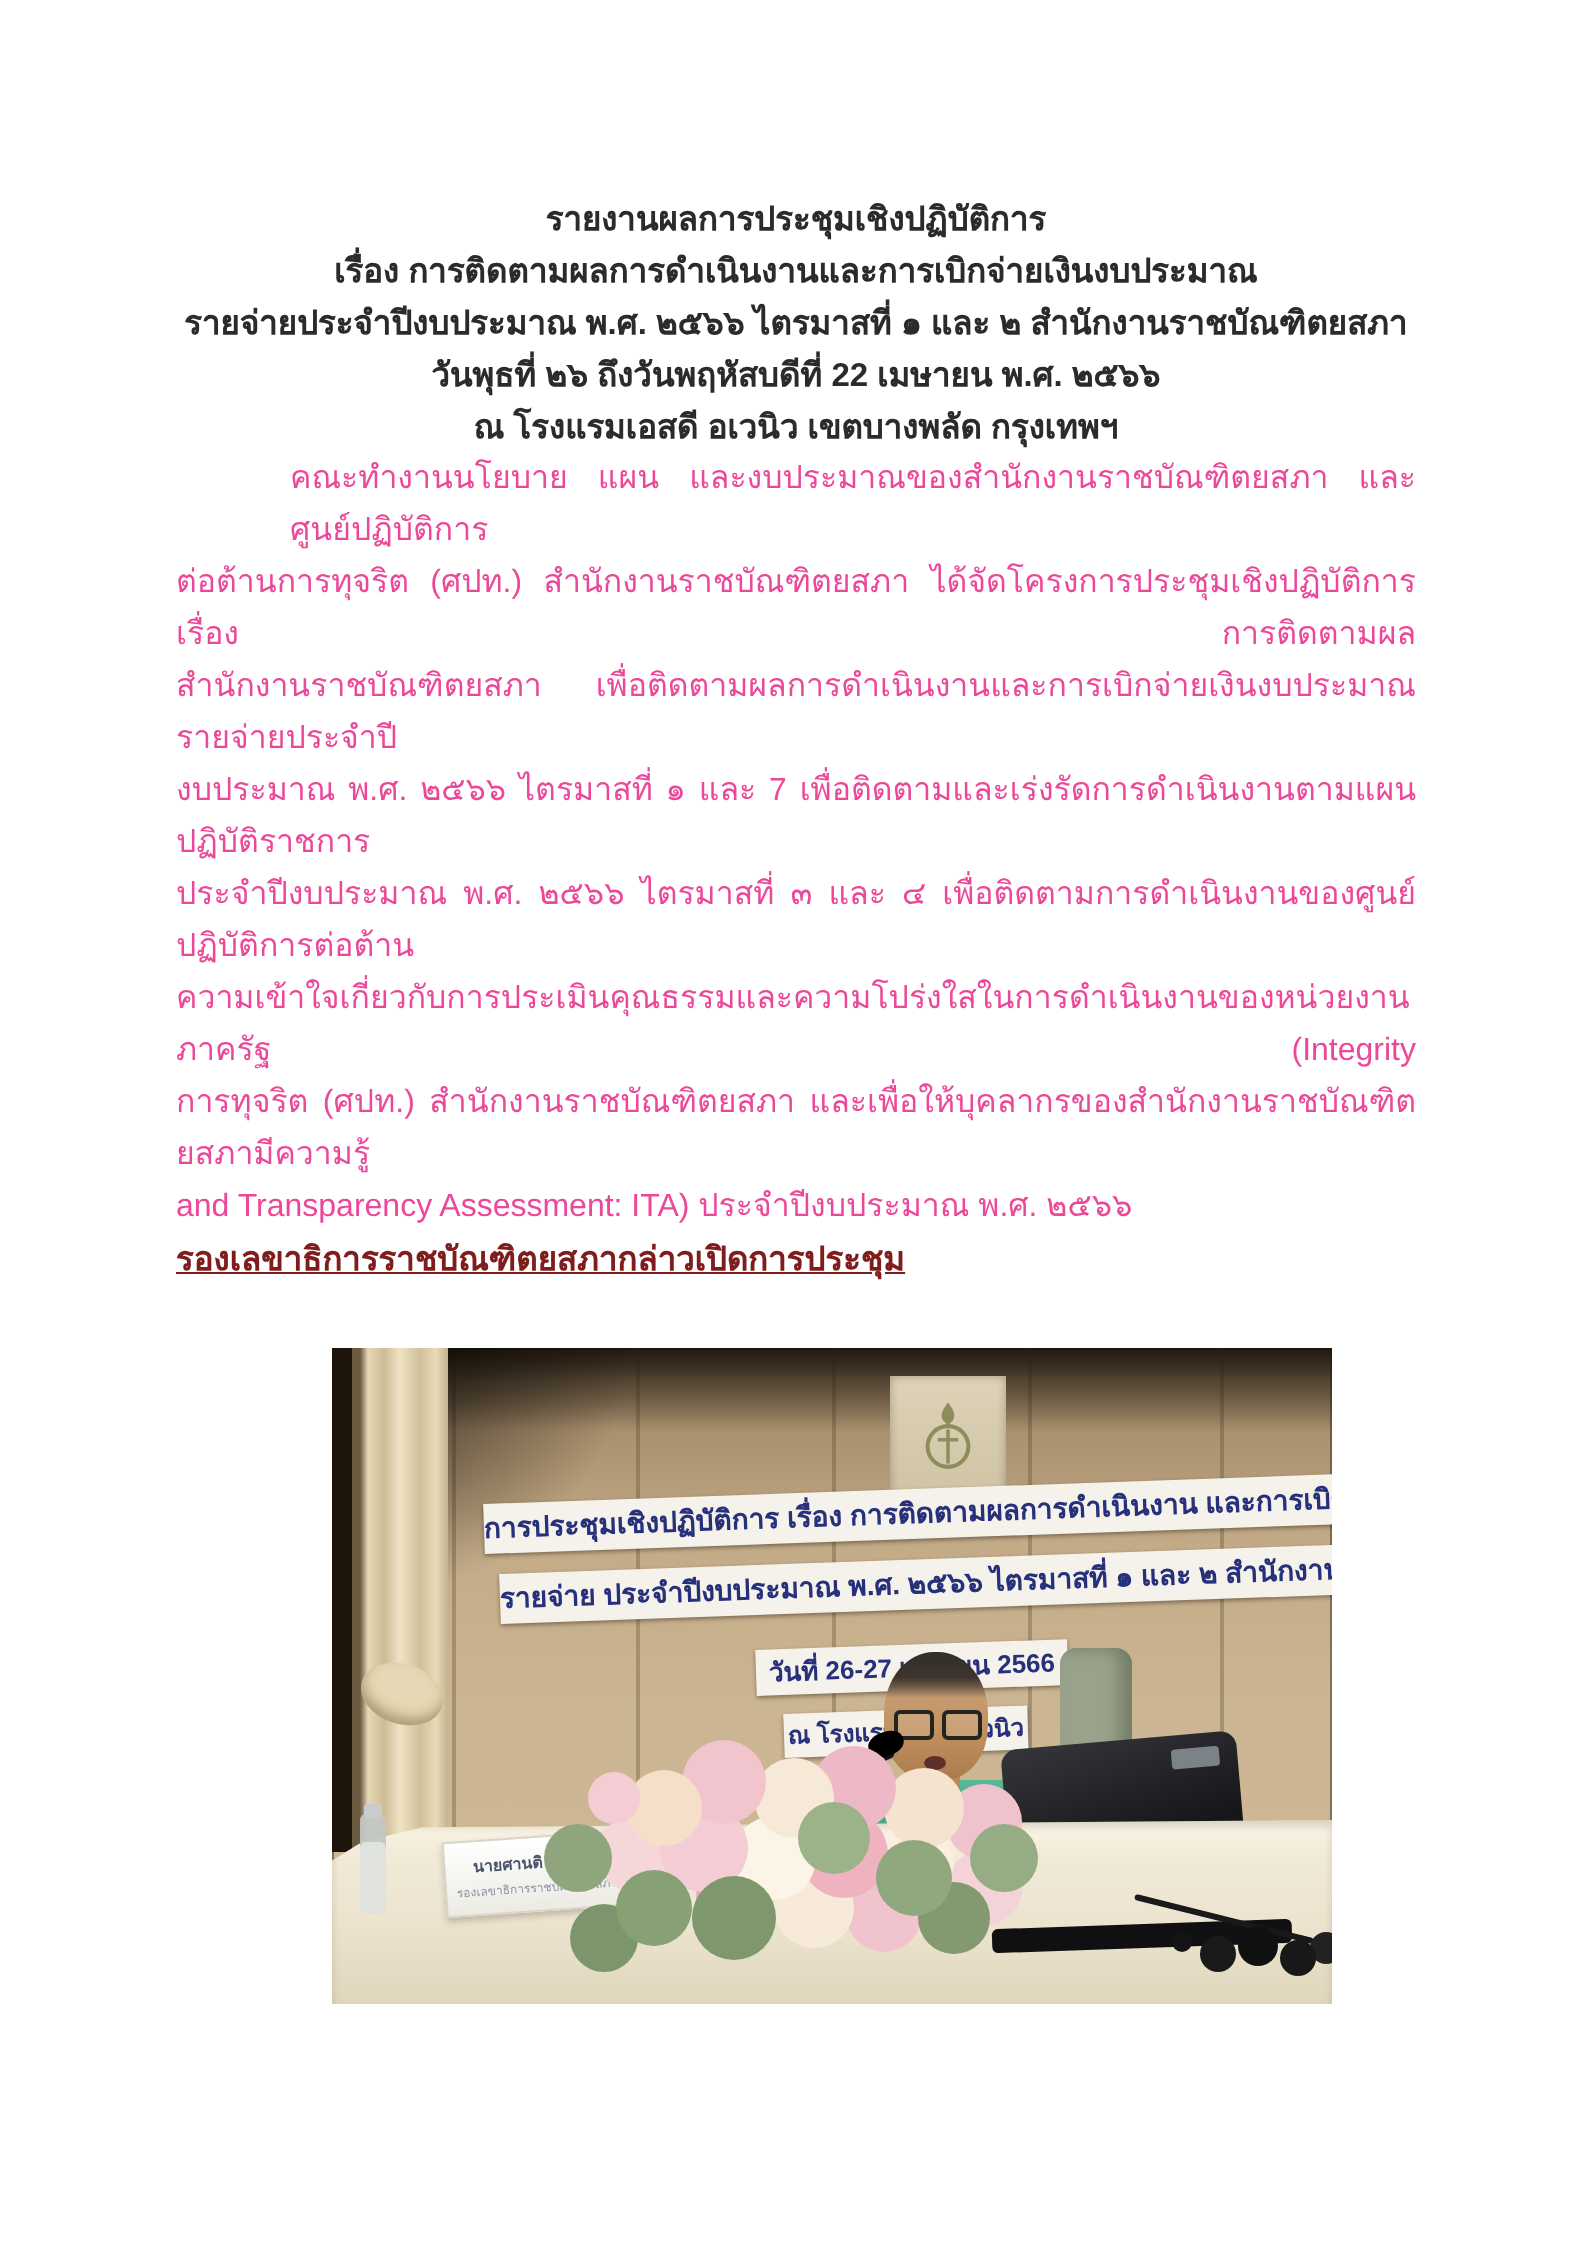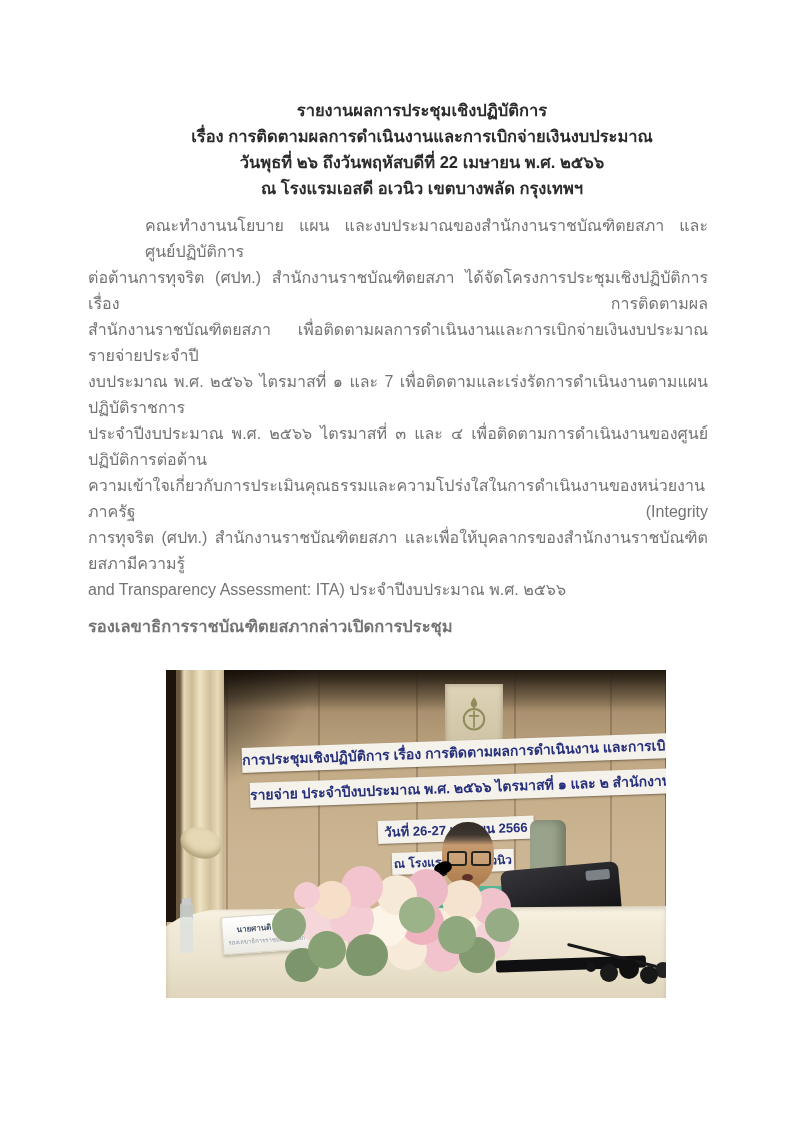--- a/index.html
+++ b/index.html
@@ -8,7 +8,7 @@
     font-family:"Liberation Sans",sans-serif;color:#2d2d2d;overflow:hidden;
     box-sizing:border-box;padding:97px 86px 0 88px;
   }
-  .title-block{width:620px;text-align:center;font-weight:700;font-size:16.5px;line-height:26px;color:#2b2b2b;margin-left:24px;}
+  .title-block{width:620px;text-align:center;font-weight:700;font-size:16.5px;line-height:26px;color:#2b2b2b;}
   .para{width:620px;margin-top:12px;font-size:16px;line-height:26px;color:#737373;}
   .jline{text-align:justify;text-align-last:justify;}
   .indent{padding-left:57px;}

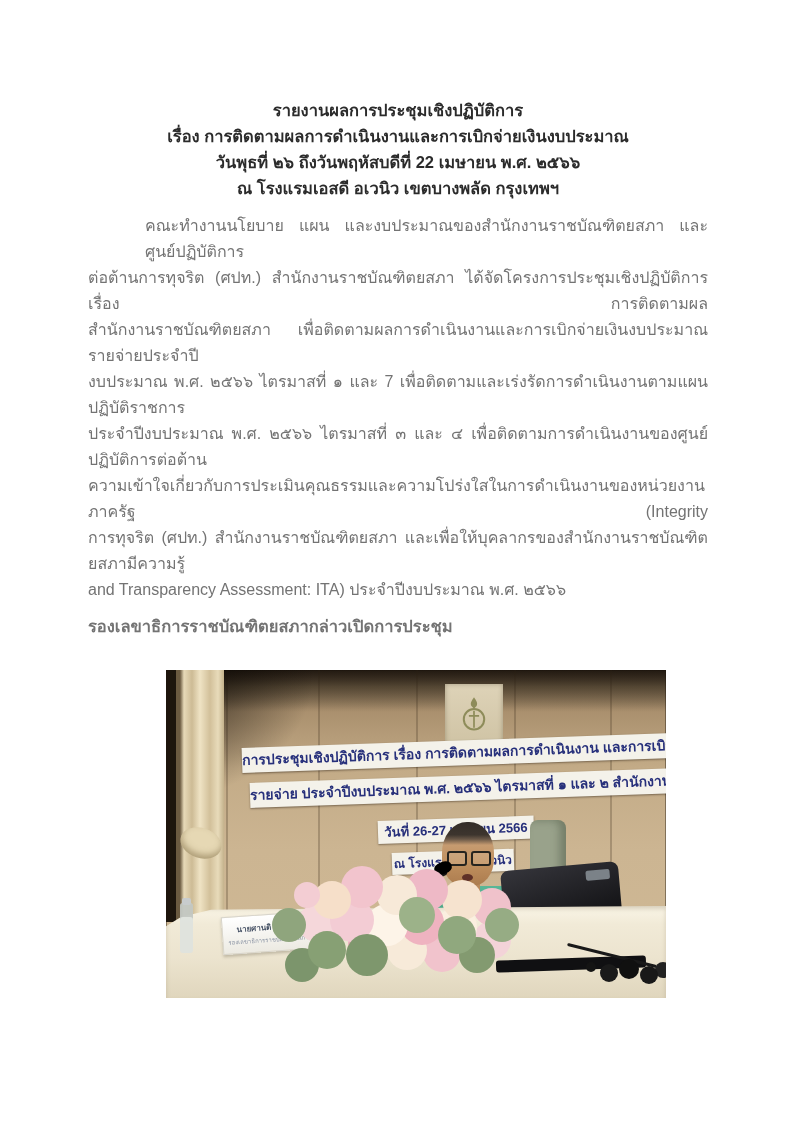--- a/index.html
+++ b/index.html
@@ -85,6 +85,7 @@
   <div class="title-block">
     <div>รายงานผลการประชุมเชิงปฏิบัติการ</div>
     <div>เรื่อง การติดตามผลการดำเนินงานและการเบิกจ่ายเงินงบประมาณ</div>
+    <div>รายจ่ายประจำปีงบประมาณ พ.ศ. ๒๕๖๖ ไตรมาสที่ ๑ และ ๒ สำนักงานราชบัณฑิตยสภา</div>
     <div>วันพุธที่ ๒๖ ถึงวันพฤหัสบดีที่ 22 เมษายน พ.ศ. ๒๕๖๖</div>
     <div>ณ โรงแรมเอสดี อเวนิว เขตบางพลัด กรุงเทพฯ</div>
   </div>

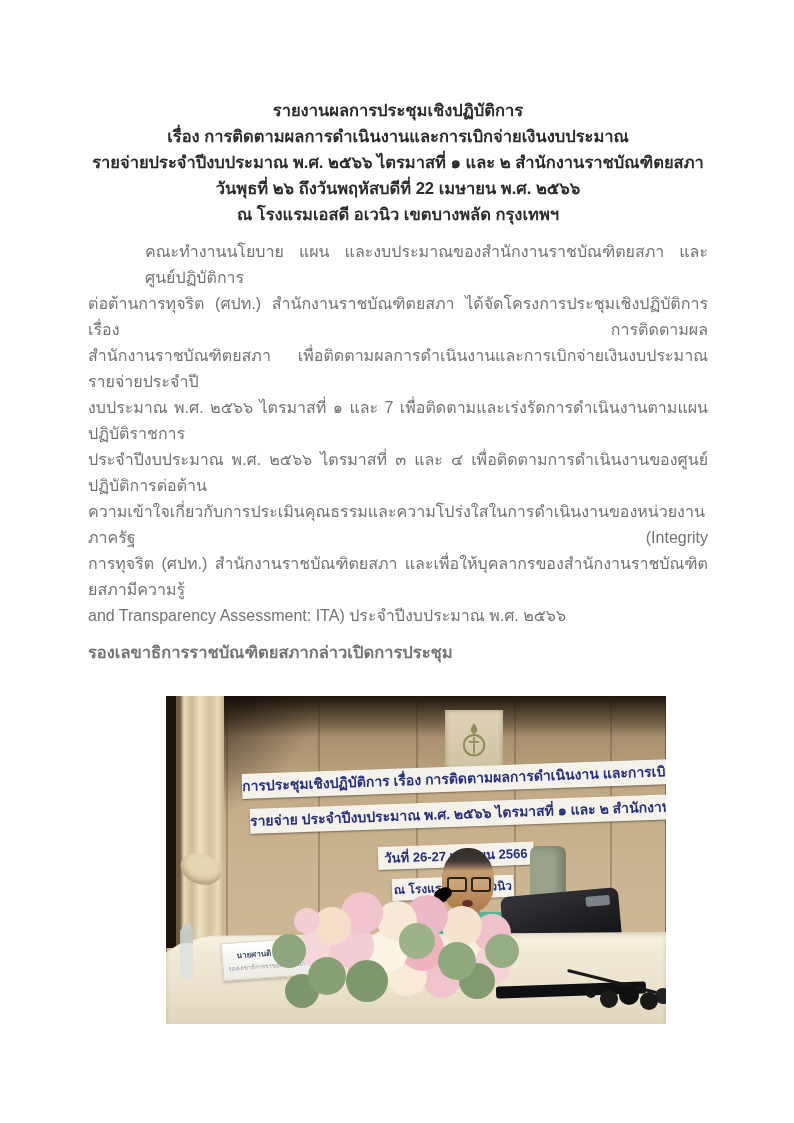--- a/index.html
+++ b/index.html
@@ -9,7 +9,7 @@
     box-sizing:border-box;padding:97px 86px 0 88px;
   }
   .title-block{width:620px;text-align:center;font-weight:700;font-size:16.5px;line-height:26px;color:#2b2b2b;}
-  .para{width:620px;margin-top:12px;font-size:16px;line-height:26px;color:#737373;}
+  .para{width:620px;font-size:16px;line-height:26px;color:#ec4899;}
   .jline{text-align:justify;text-align-last:justify;}
   .indent{padding-left:57px;}
   .lastline{text-align:left;}

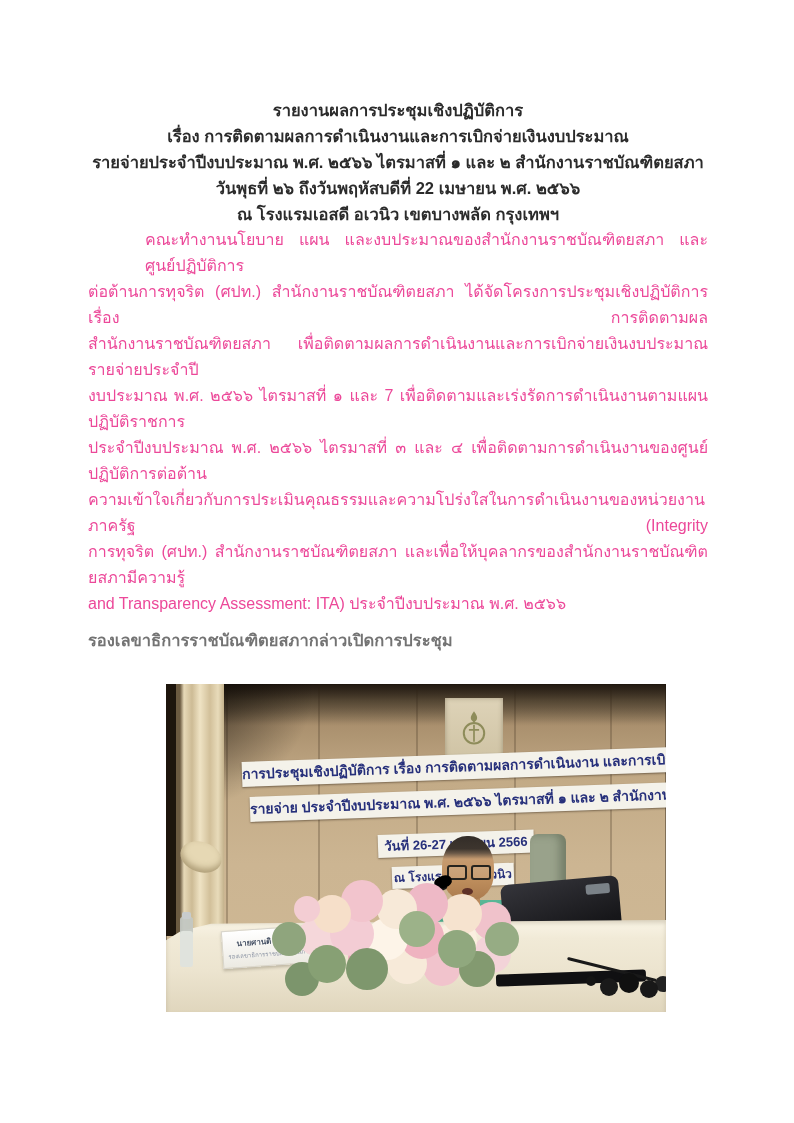--- a/index.html
+++ b/index.html
@@ -13,7 +13,7 @@
   .jline{text-align:justify;text-align-last:justify;}
   .indent{padding-left:57px;}
   .lastline{text-align:left;}
-  .section-heading{margin-top:10px;font-weight:700;font-size:16.5px;line-height:26px;color:#737373;}
+  .section-heading{font-weight:700;font-size:16.5px;line-height:26px;color:#7f1d1d;text-decoration:underline;}
 
   
   .photo{

